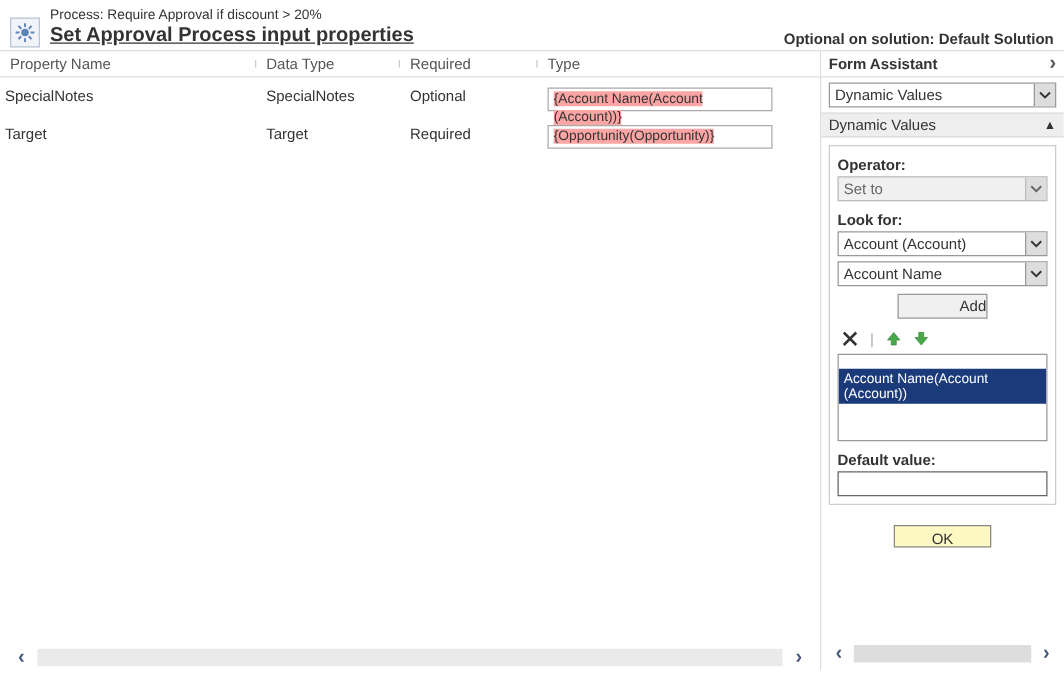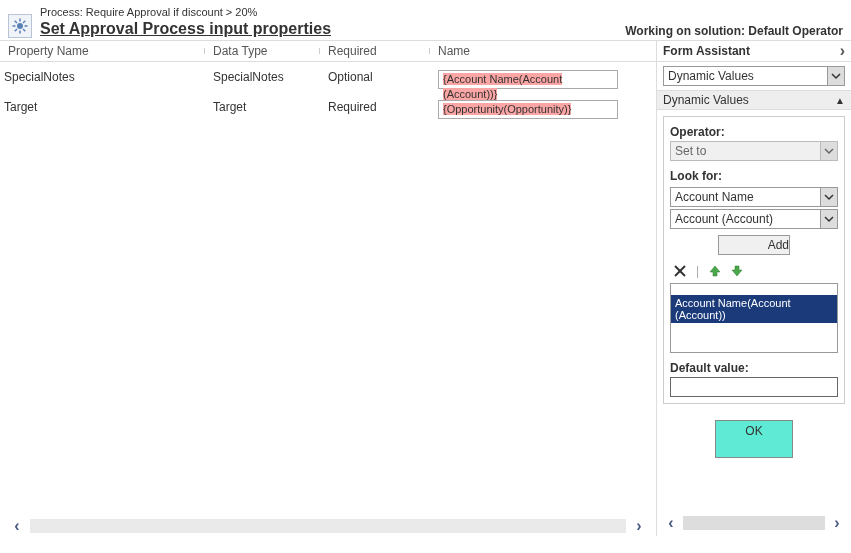--- a/index.html
+++ b/index.html
@@ -347,7 +347,7 @@
     <div class="header-subtitle">Process: Require Approval if discount &gt; 20%</div>
     <div class="header-title">Set Approval Process input properties</div>
   </div>
-  <div class="header-right">Working on solution: Default Operator</div>
+  <div class="header-right">Optional on solution: Default Solution</div>
 </div>
 
 <div class="main">

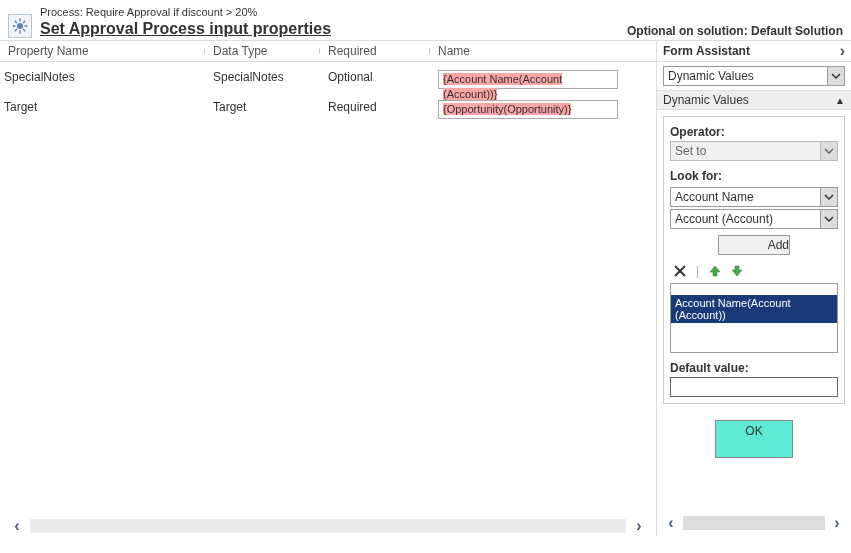--- a/index.html
+++ b/index.html
@@ -356,7 +356,7 @@
       <div class="th col-name">Property Name</div>
       <div class="th col-type"><span>Data Type</span><span class="th-sep" style="left:-1px;right:auto;"></span></div>
       <div class="th col-req"><span>Required</span><span class="th-sep" style="left:-1px;right:auto;"></span></div>
-      <div class="th col-val"><span>Name</span><span class="th-sep" style="left:-1px;right:auto;"></span></div>
+      <div class="th col-val"><span>Type</span><span class="th-sep" style="left:-1px;right:auto;"></span></div>
     </div>
     <div class="table-body">
       <div class="trow">

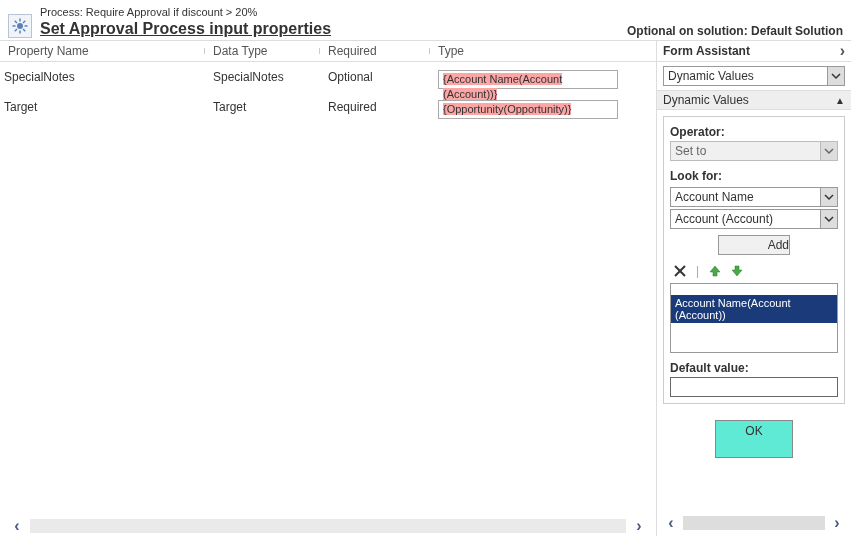--- a/index.html
+++ b/index.html
@@ -419,6 +419,14 @@
       </div>
 
       <div class="field-label" style="margin-top:8px">Look for:</div>
+      <div class="select-box" style="margin-top:2px">
+        <div class="sel-text">Account (Account)</div>
+        <div class="sel-btn">
+          <svg width="10" height="10" viewBox="0 0 10 10">
+              <path d="M1 3 L5 7 L9 3" fill="none" stroke="#333" stroke-width="1.5"></path>
+            </svg>
+        </div>
+      </div>
       <div class="select-box" style="margin-top:4px">
         <div class="sel-text">Account Name</div>
         <div class="sel-btn">
@@ -427,14 +435,6 @@
             </svg>
         </div>
       </div>
-      <div class="select-box" style="margin-top:2px">
-        <div class="sel-text">Account (Account)</div>
-        <div class="sel-btn">
-          <svg width="10" height="10" viewBox="0 0 10 10">
-              <path d="M1 3 L5 7 L9 3" fill="none" stroke="#333" stroke-width="1.5"></path>
-            </svg>
-        </div>
-      </div>
 
       <div class="add-btn">Add</div>
 

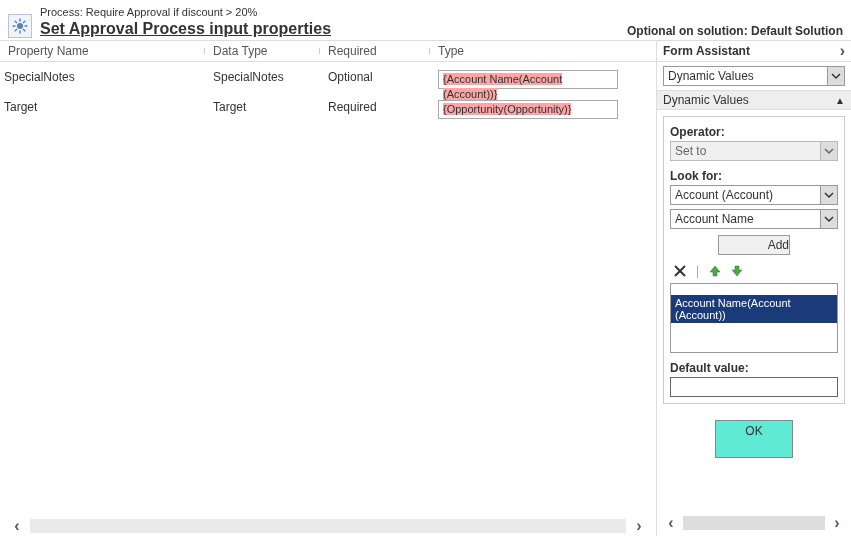--- a/index.html
+++ b/index.html
@@ -286,9 +286,9 @@
     display: block;
     margin: 10px auto 4px auto;
     width: 78px;
-    height: 38px;
+    height: 18px;
     border: 1px solid #888;
-    background: #5eead4;
+    background: #fef9c3;
     font-size: 12px;
     text-align: center;
     line-height: 20px;

